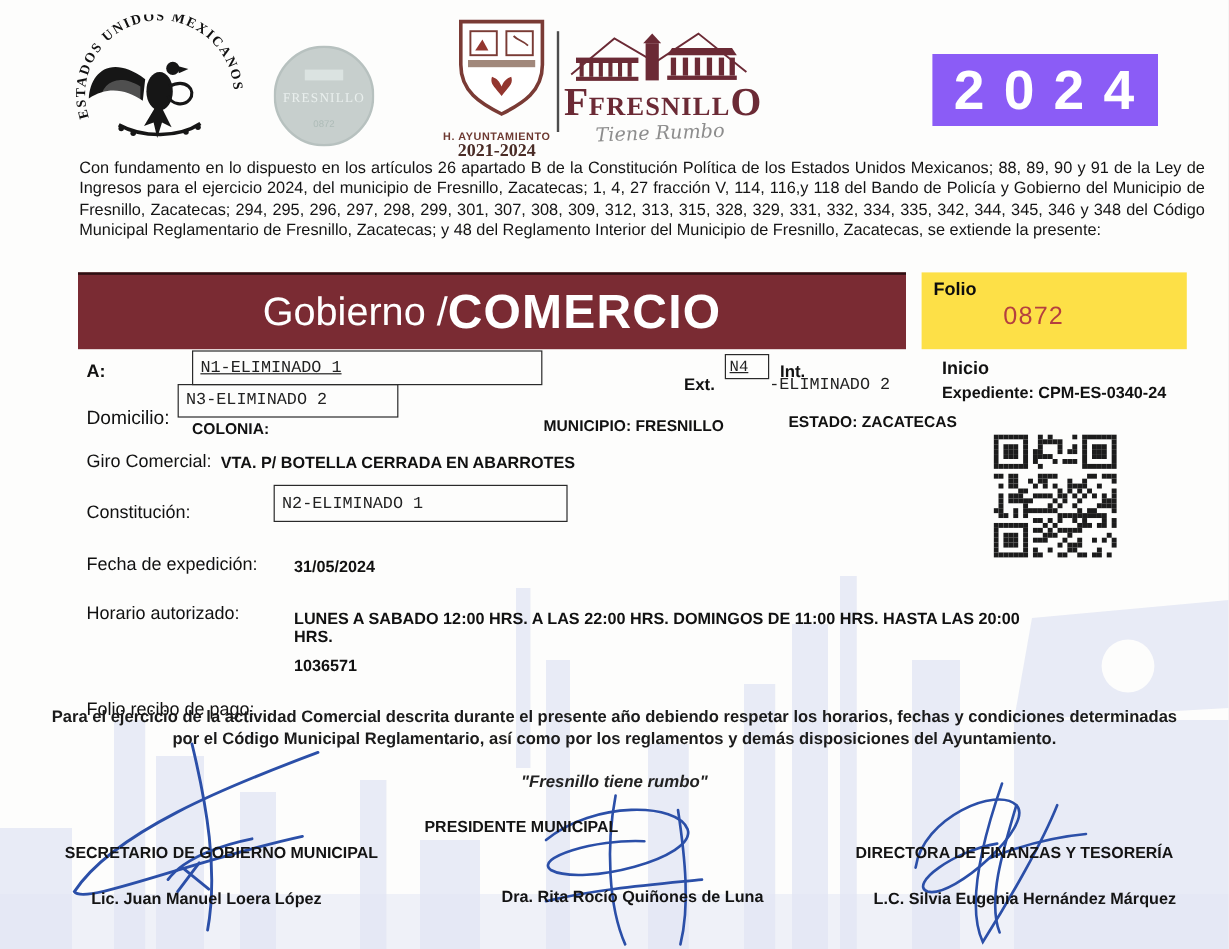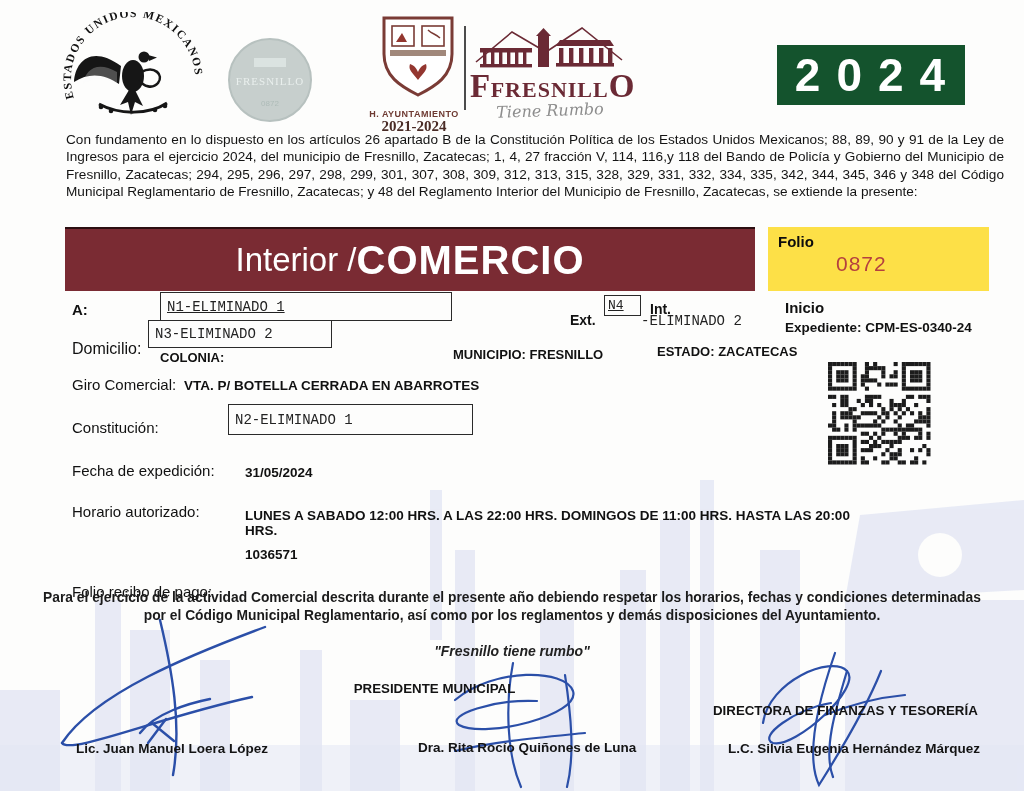--- a/index.html
+++ b/index.html
@@ -16,7 +16,7 @@
   
   .year-badge{
     left:777px;top:45px;width:188px;height:60px;
-    background:#14532d;color:#fff;
+    background:#8b5cf6;color:#fff;
     display:flex;align-items:center;justify-content:center;
     font-size:46px;font-weight:bold;letter-spacing:16px;
     padding-left:14px;box-sizing:border-box;

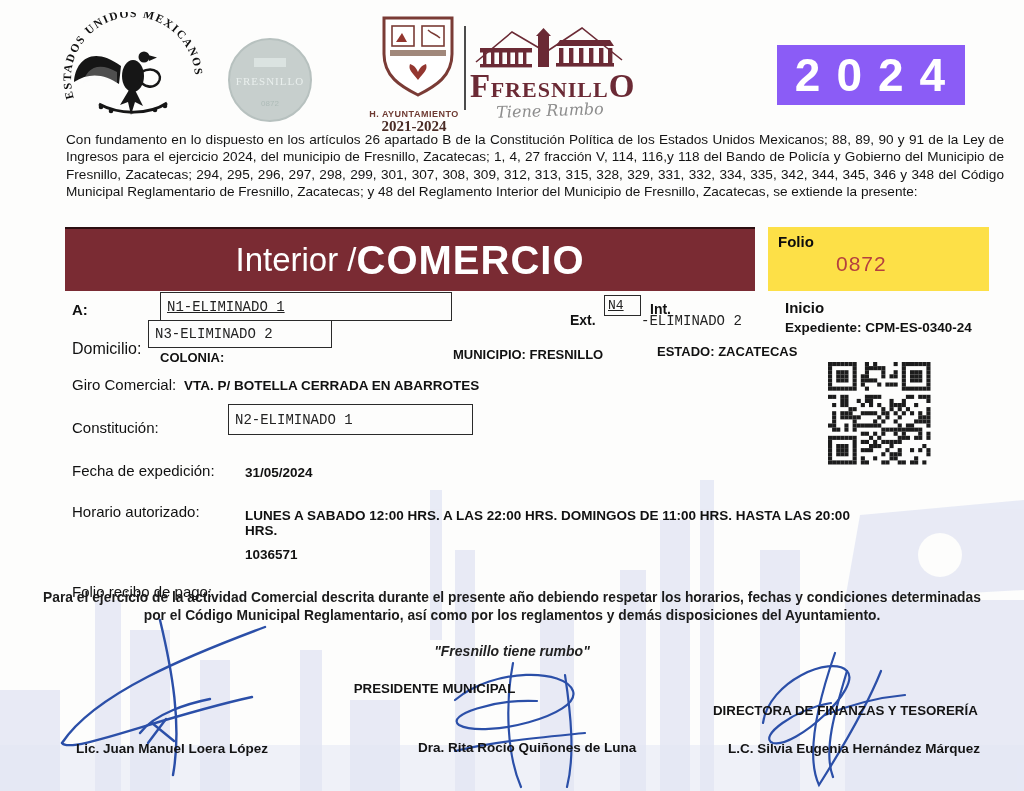--- a/index.html
+++ b/index.html
@@ -178,7 +178,7 @@
   <div class="abs legal">Con fundamento en lo dispuesto en los artículos 26 apartado B de la Constitución Política de los Estados Unidos Mexicanos; 88, 89, 90 y 91 de la Ley de Ingresos para el ejercicio 2024, del municipio de Fresnillo, Zacatecas; 1, 4, 27 fracción V, 114, 116,y 118 del Bando de Policía y Gobierno del Municipio de Fresnillo, Zacatecas; 294, 295, 296, 297, 298, 299, 301, 307, 308, 309, 312, 313, 315, 328, 329, 331, 332, 334, 335, 342, 344, 345, 346 y 348 del Código Municipal Reglamentario de Fresnillo, Zacatecas; y 48 del Reglamento Interior del Municipio de Fresnillo, Zacatecas, se extiende la presente:</div>
 
   <div class="abs banner">
-    <span class="t1">Interior /</span>
+    <span class="t1">Gobierno /</span>
     <span class="t2">COMERCIO</span>
   </div>
   <div class="abs folio-box">

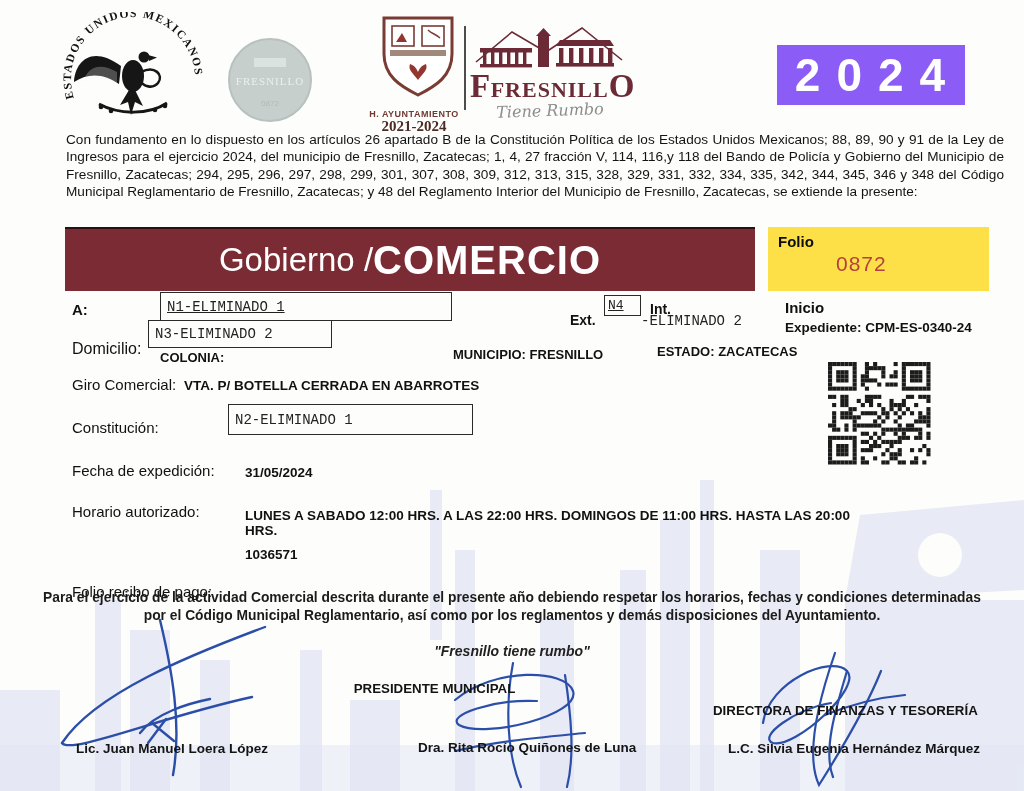--- a/index.html
+++ b/index.html
@@ -545,6 +545,7 @@
     </g>
   </svg>
 
+  <div class="abs sig-title" style="left:54px;top:703px;">SECRETARIO DE GOBIERNO MUNICIPAL</div>
   <div class="abs sig-name" style="left:76px;top:741px;">Lic. Juan Manuel Loera  López</div>
 
   <div class="abs sig-title" style="left:0;top:681px;width:869px;text-align:center;">PRESIDENTE MUNICIPAL</div>

